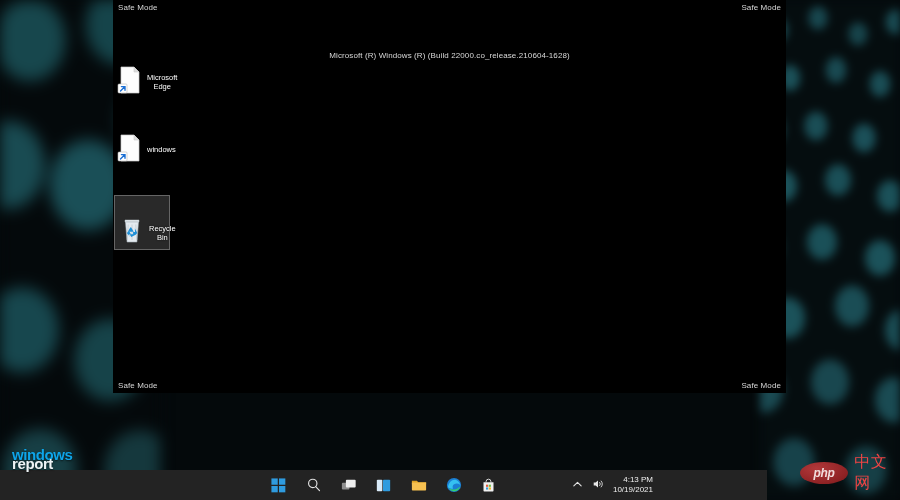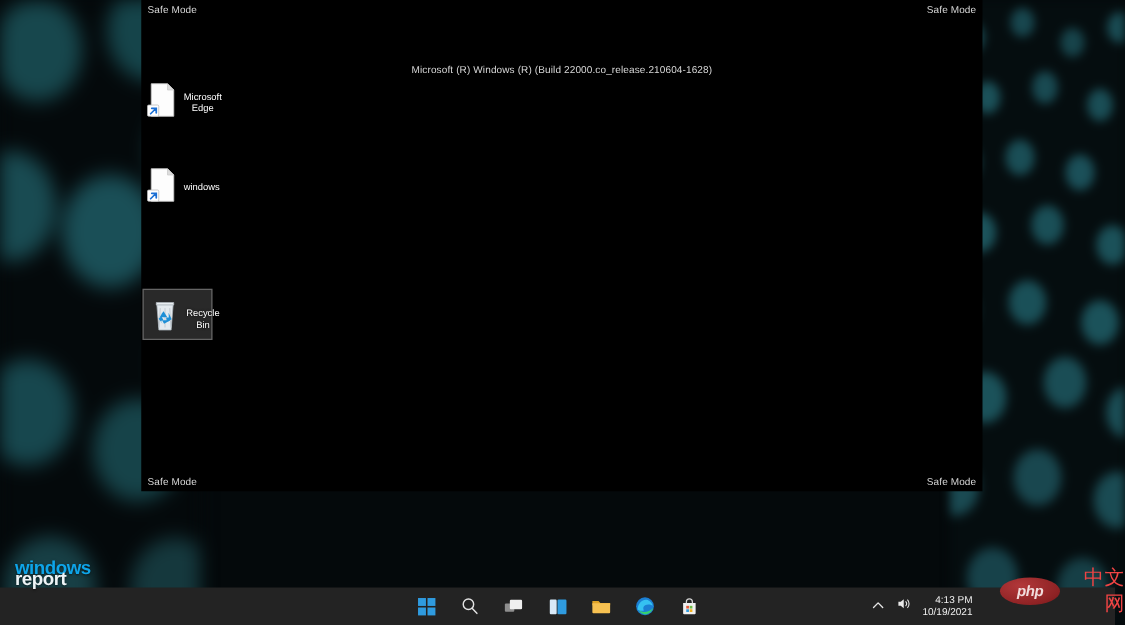--- a/index.html
+++ b/index.html
@@ -104,7 +104,7 @@
   .icon-cell.selected {
     background:rgba(120,120,120,.34);
     border:1px solid rgba(175,175,175,.45);
-    padding-top:4px; padding-bottom:1px;margin-top:36px;
+    padding-top:18px; padding-bottom:1px;
   }
 
   #icon-edge     { left:113px; top:63px; }

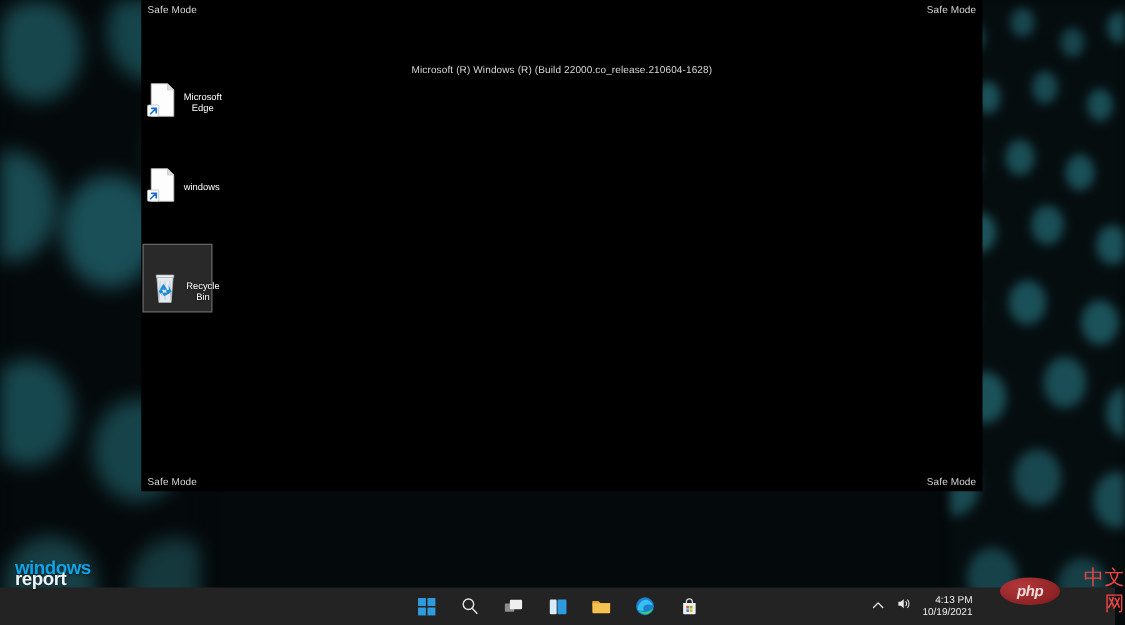--- a/index.html
+++ b/index.html
@@ -113,7 +113,7 @@
 
   
   #taskbar {
-    position:absolute; left:0; bottom:0; width:892px; height:30px;
+    position:absolute; left:0; bottom:0; width:767px; height:30px;
     background:#232323;
     display:flex; align-items:center;
   }

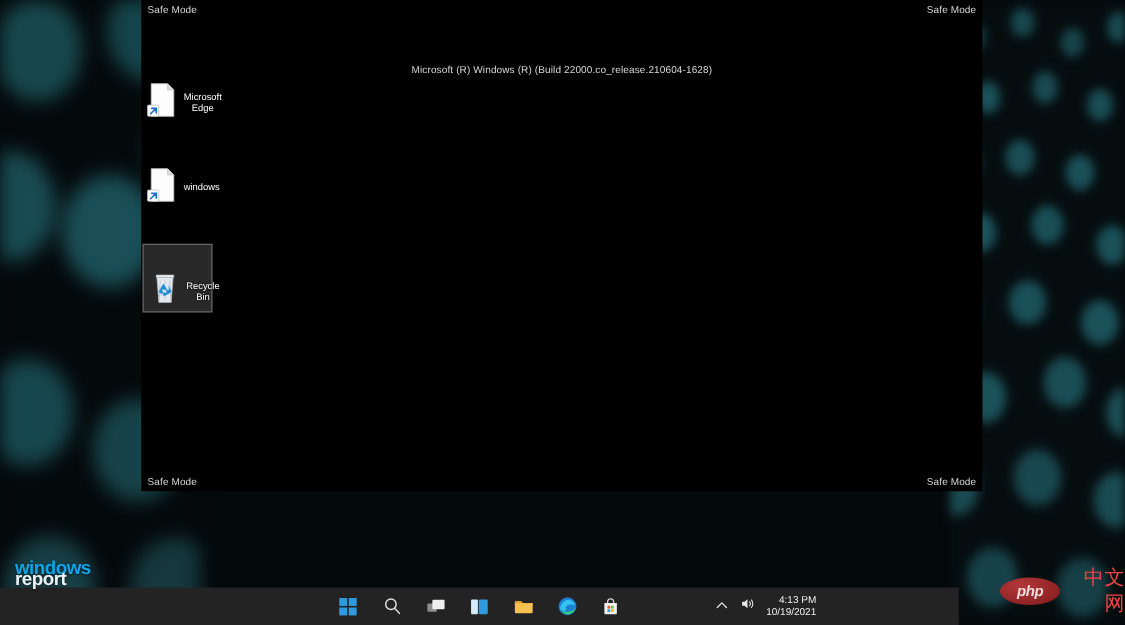--- a/index.html
+++ b/index.html
@@ -149,7 +149,7 @@
 
   #php-logo {
     position:absolute; left:800px; top:452px;
-    display:flex; align-items:center; gap:6px;text-align:right;
+    display:flex; align-items:center; gap:6px;
   }
   #php-logo .pill {
     width:52px; height:22px; border-radius:50%;

